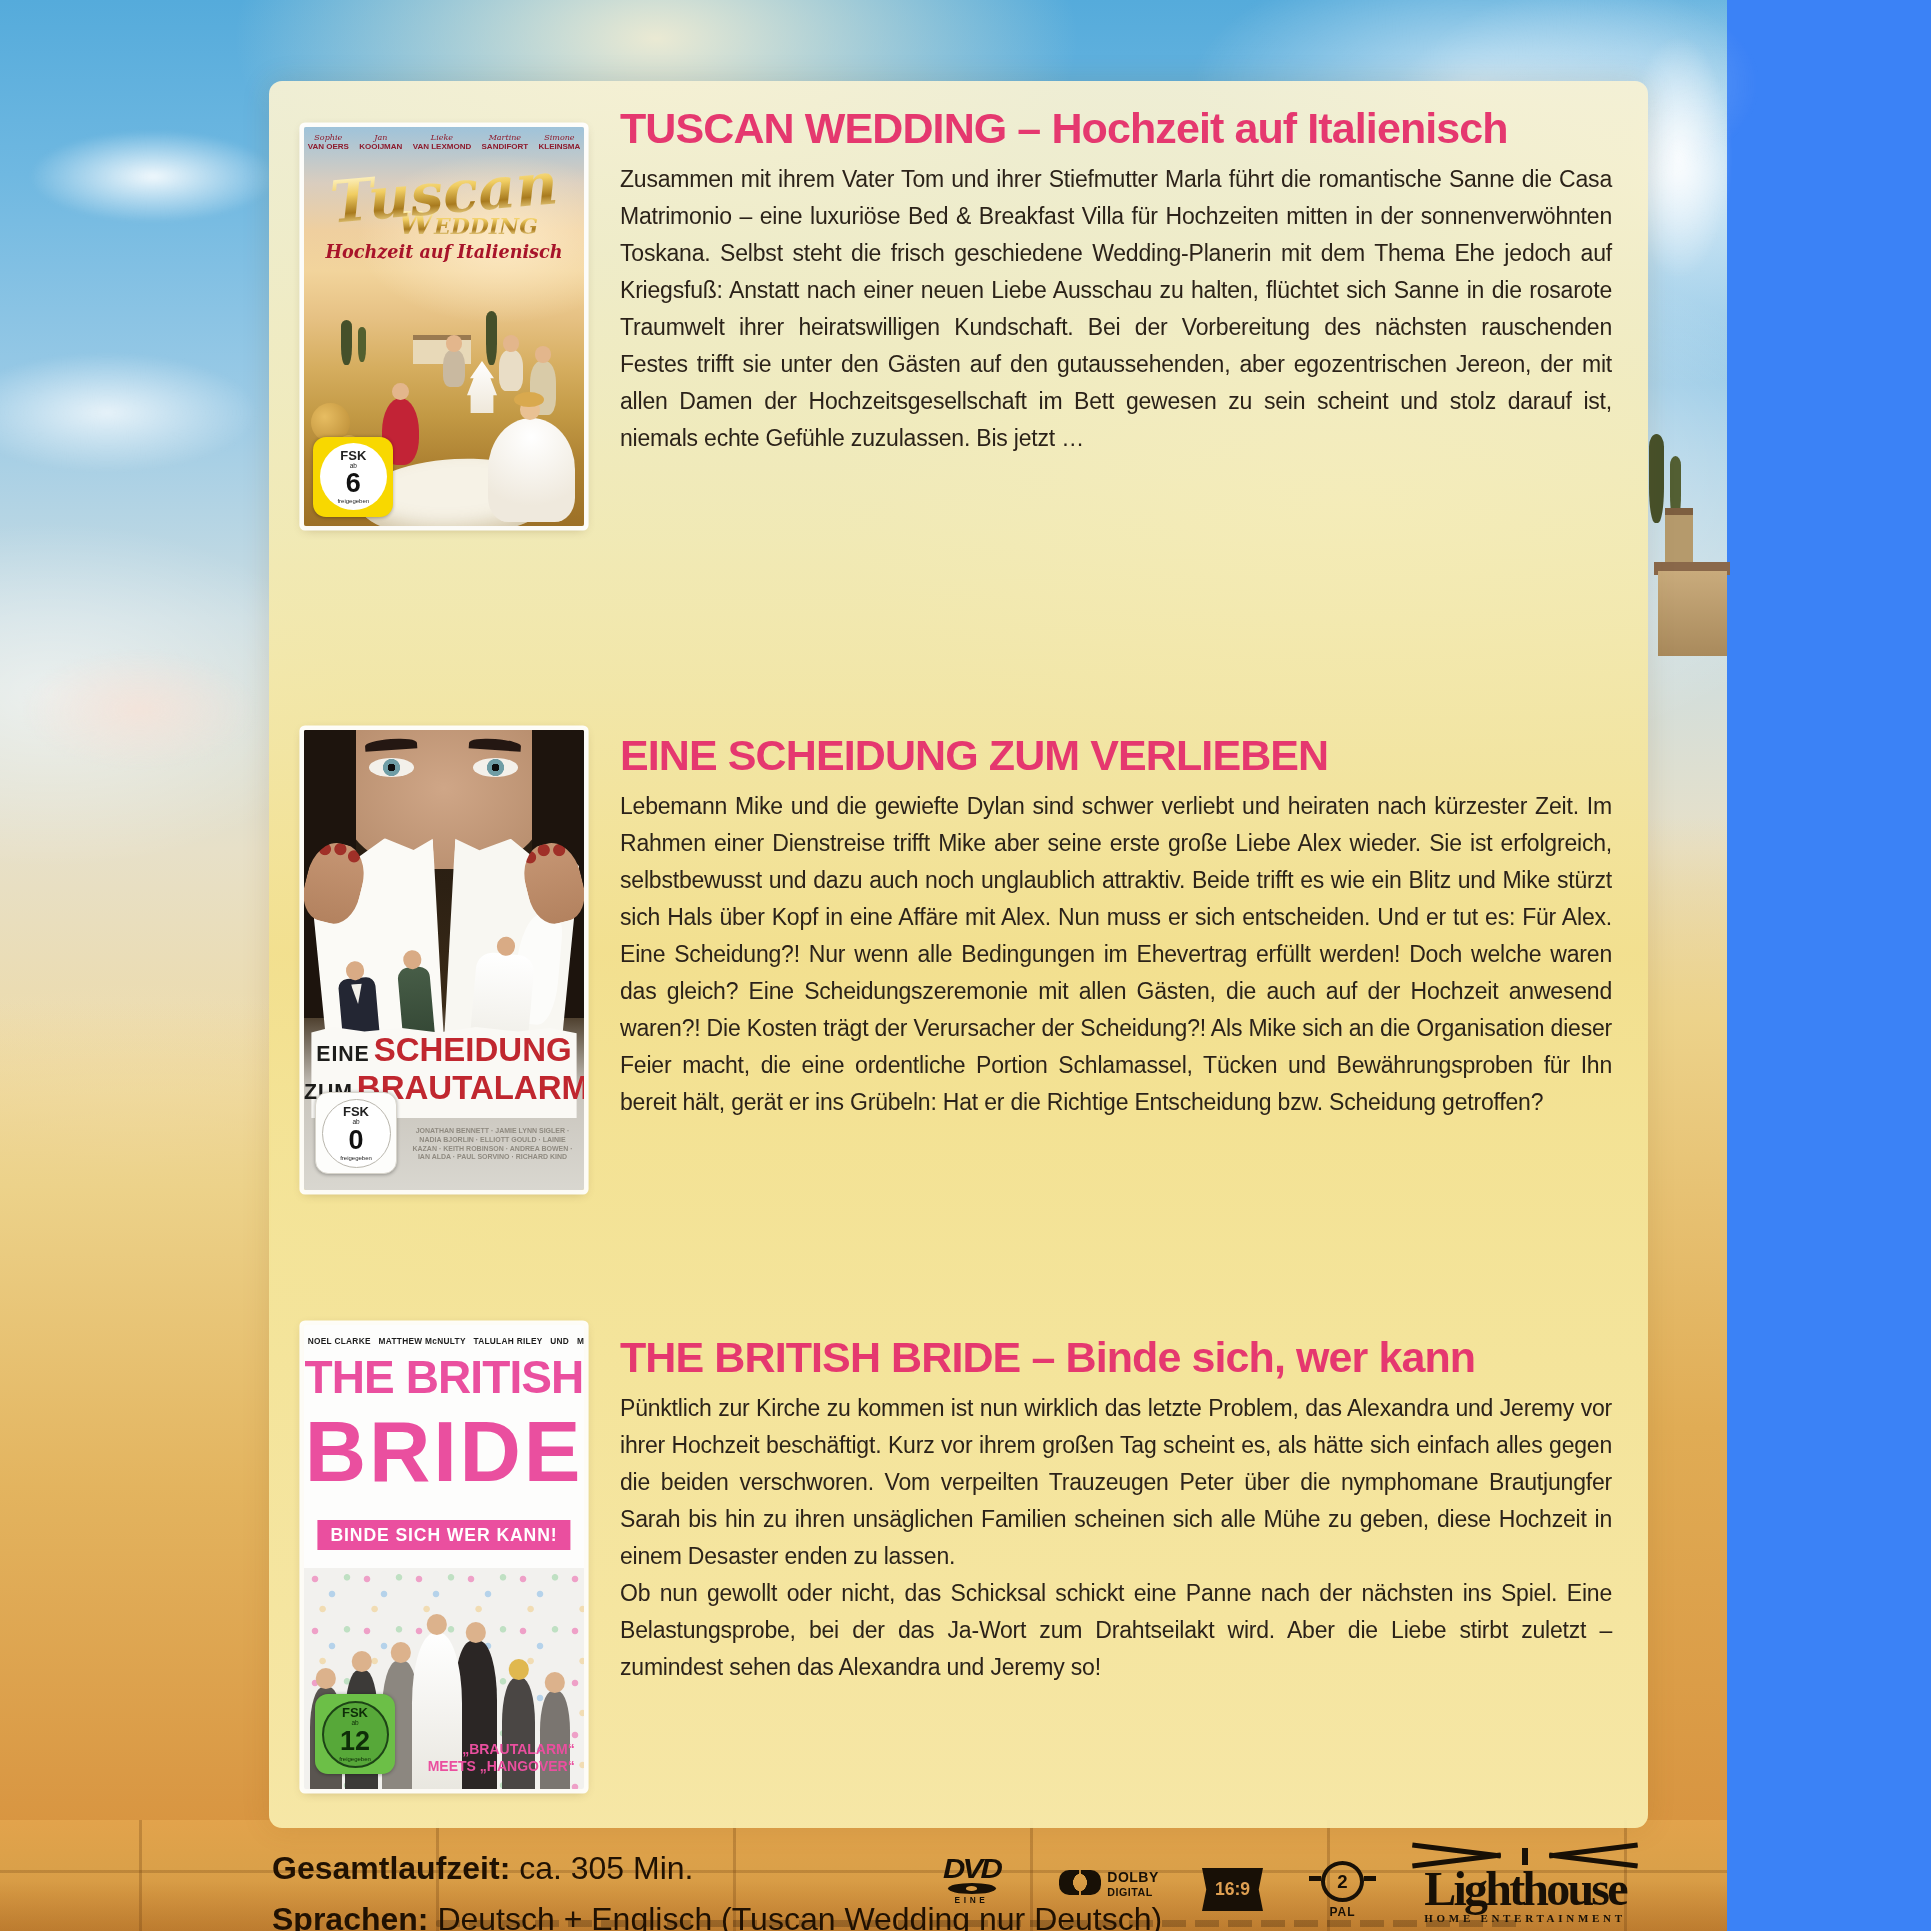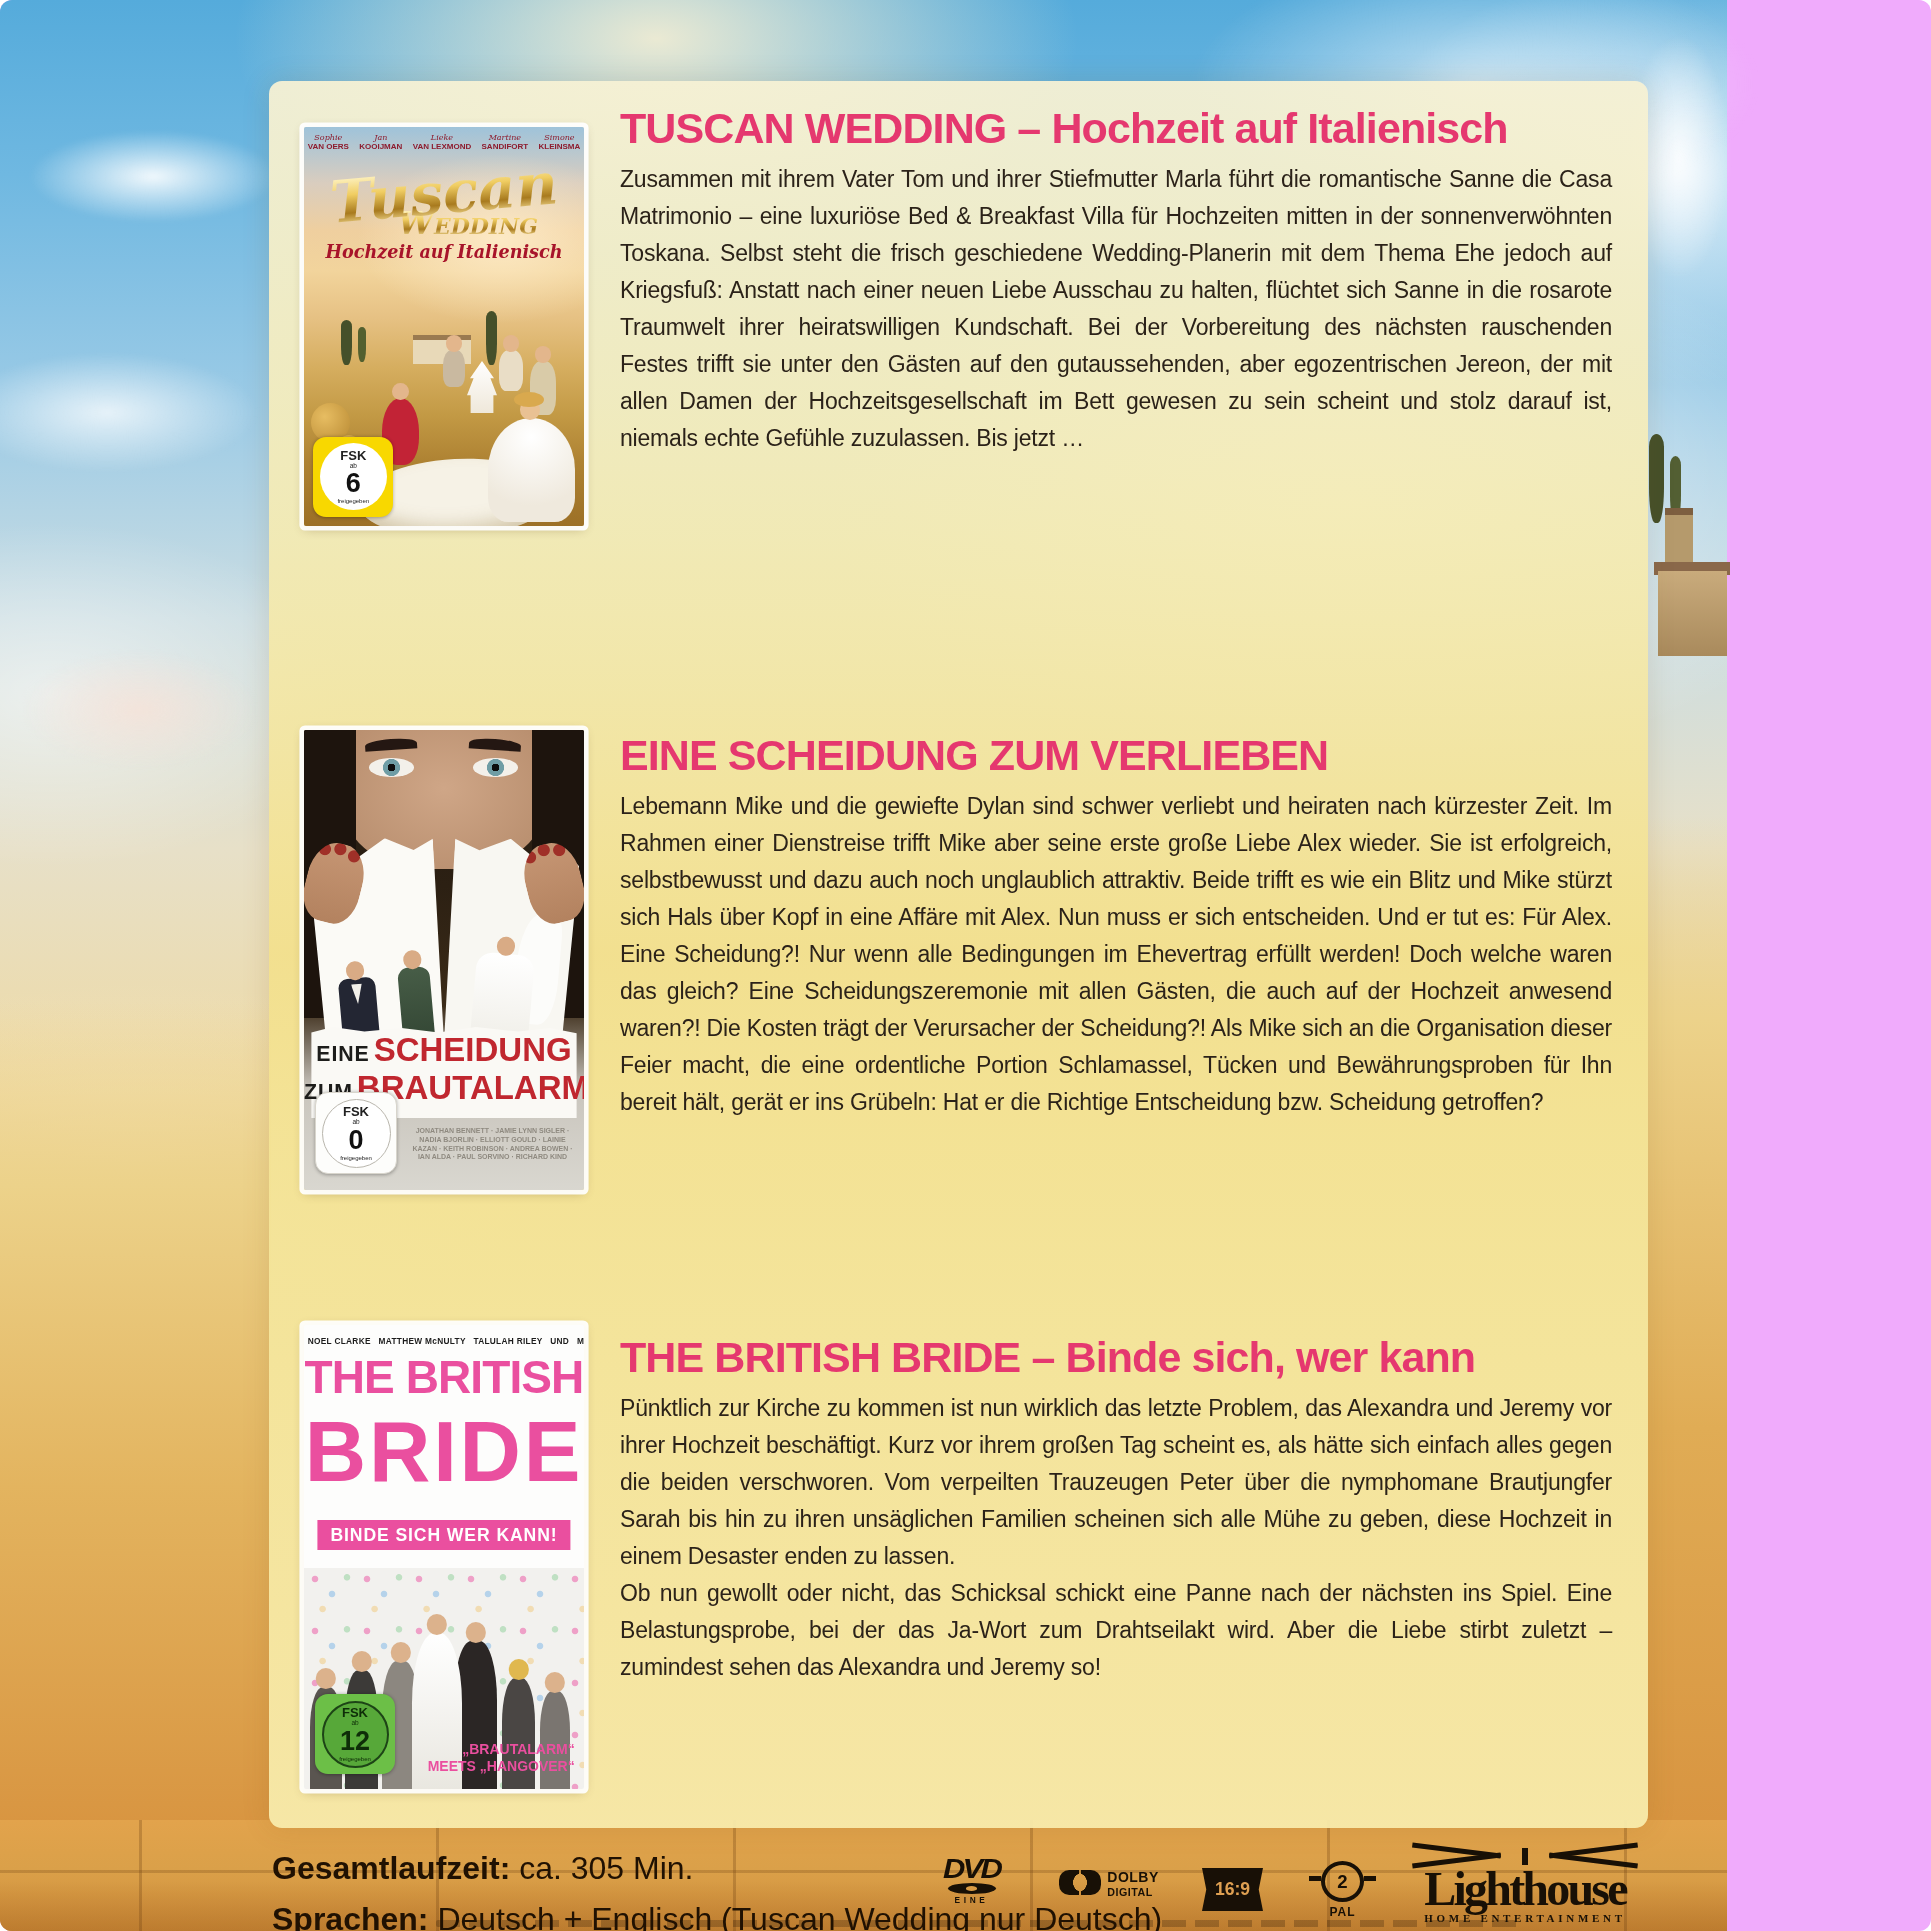--- a/index.html
+++ b/index.html
@@ -4,7 +4,7 @@
 <style>
   html,body{margin:0;padding:0;background:#ffffff;}
   body{width:1931px;height:1931px;position:relative;font-family:"Liberation Sans",sans-serif;overflow:hidden;}
-  .canvas{position:absolute;inset:0;width:1931px;height:1931px;background:#f0abfc;overflow:hidden;border-radius:12px;}
+  .canvas{position:absolute;inset:0;width:1931px;height:1931px;background:#3b82f6;overflow:hidden;}
 
   
   .photo{position:absolute;left:0;top:0;width:1727px;height:1931px;

